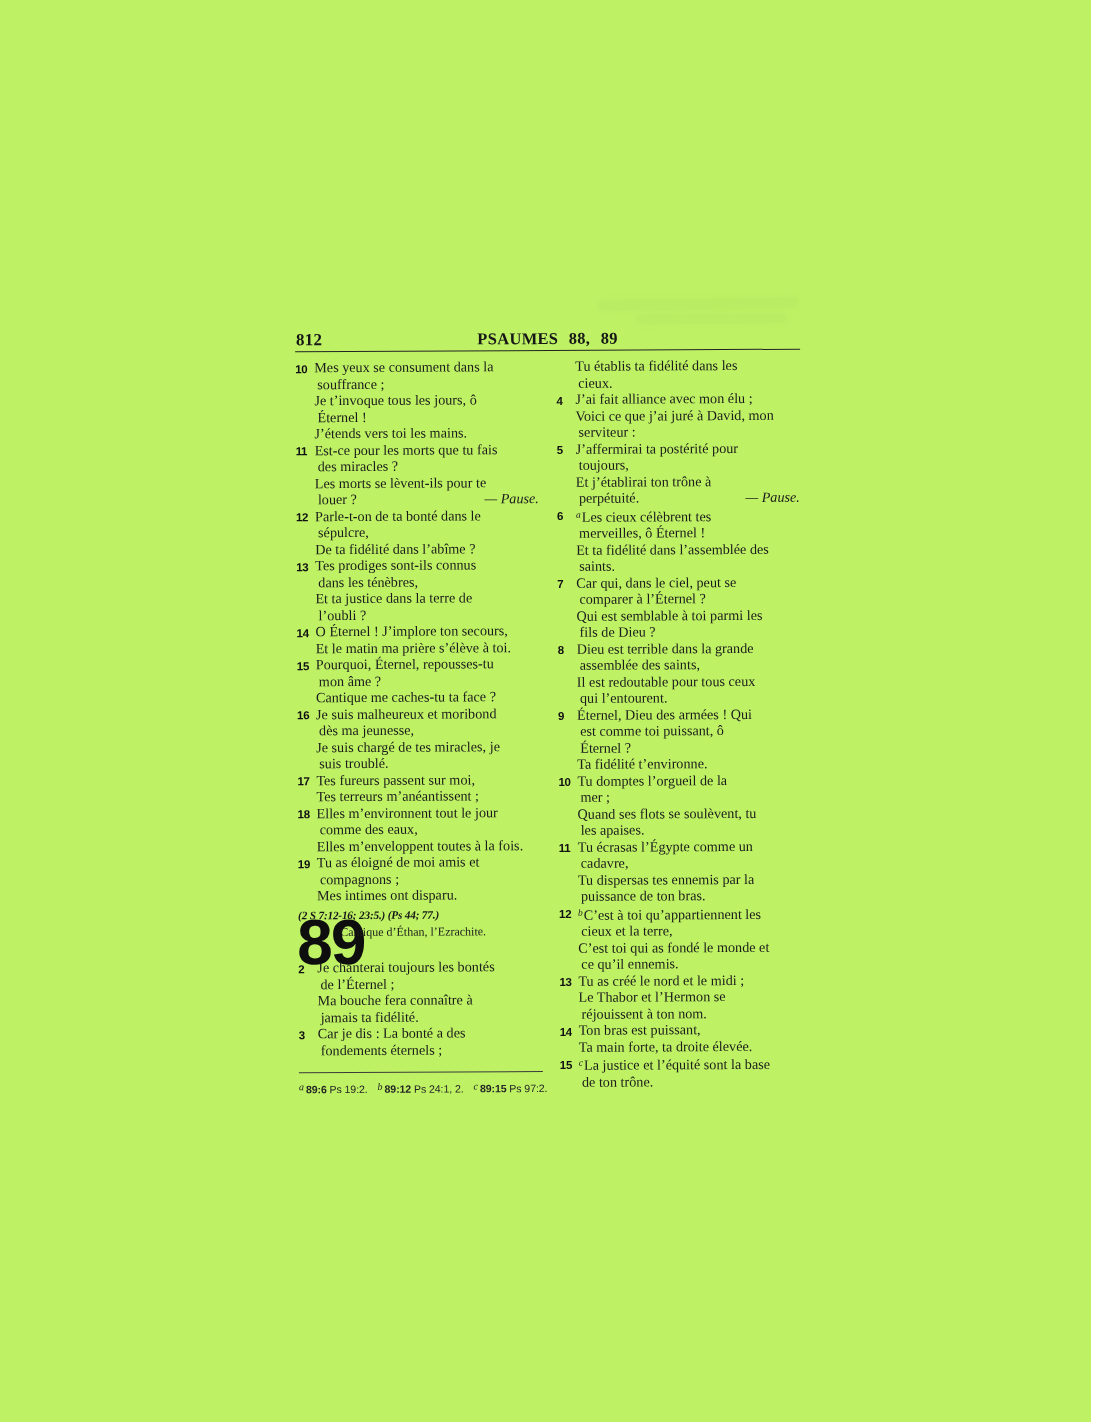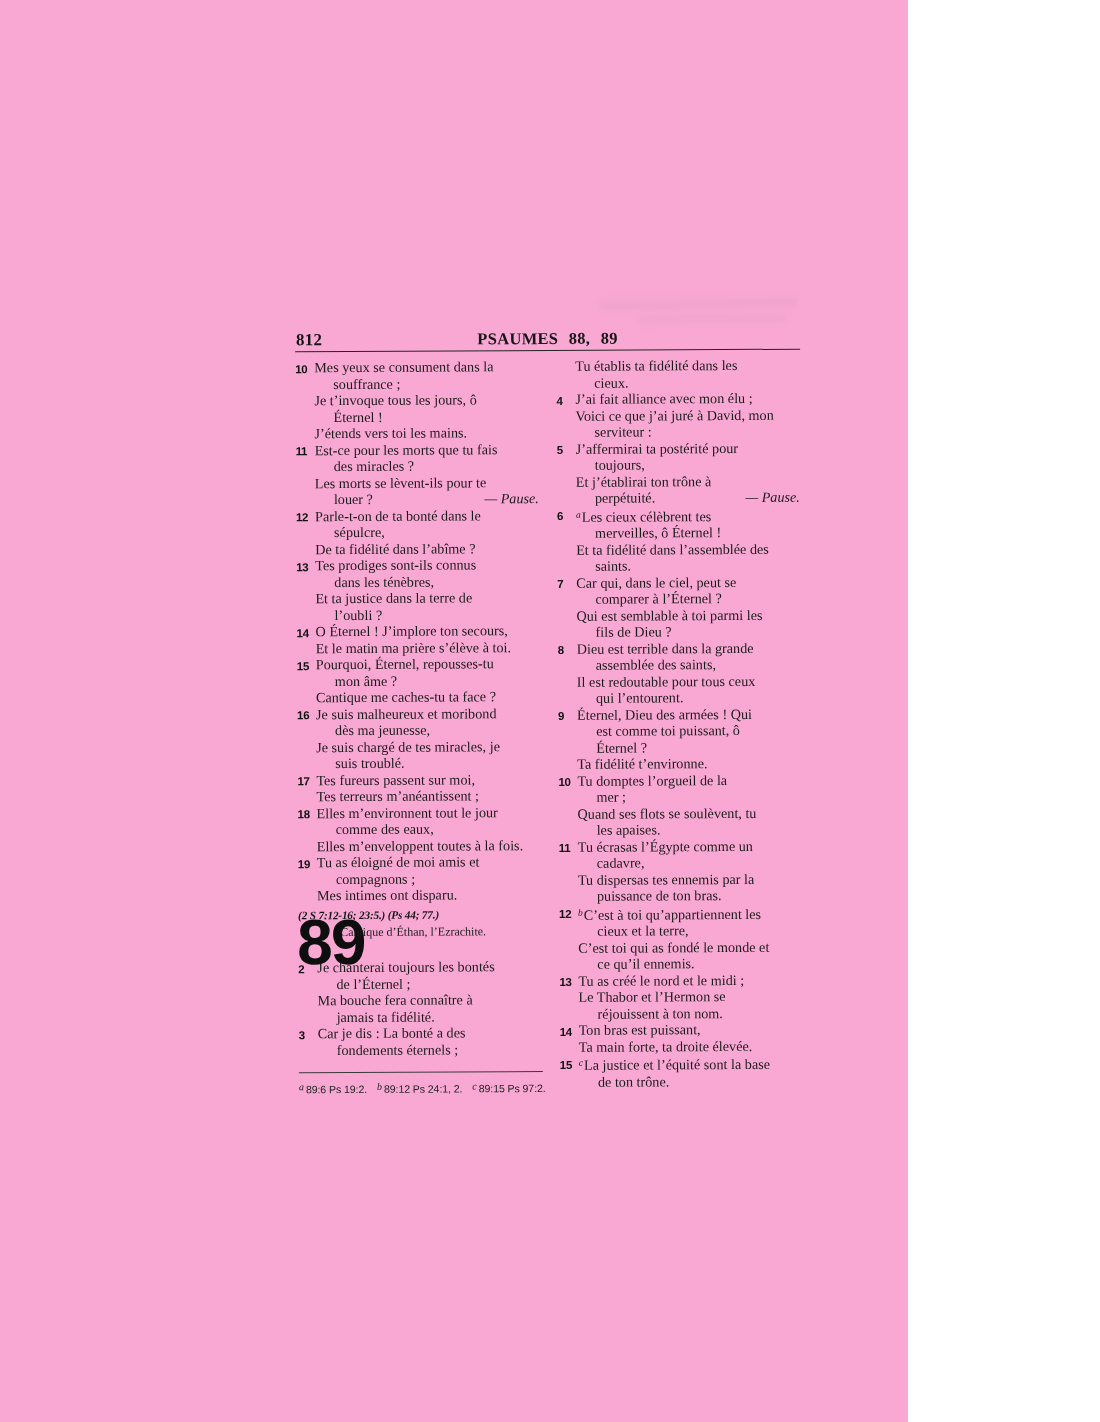--- a/index.html
+++ b/index.html
@@ -4,7 +4,7 @@
 <style>
   html,body{margin:0;padding:0;}
   body{width:1100px;height:1422px;background:#ffffff;font-family:"Liberation Serif",serif;}
-  .sheet{position:relative;width:908px;height:1422px;background:#f9a8d4;overflow:hidden;}
+  .sheet{position:relative;width:1091px;height:1422px;background:#bef264;overflow:hidden;}
 
   
   .ghost{position:absolute;background:rgba(100,100,100,0.055);filter:blur(3px);border-radius:4px;}

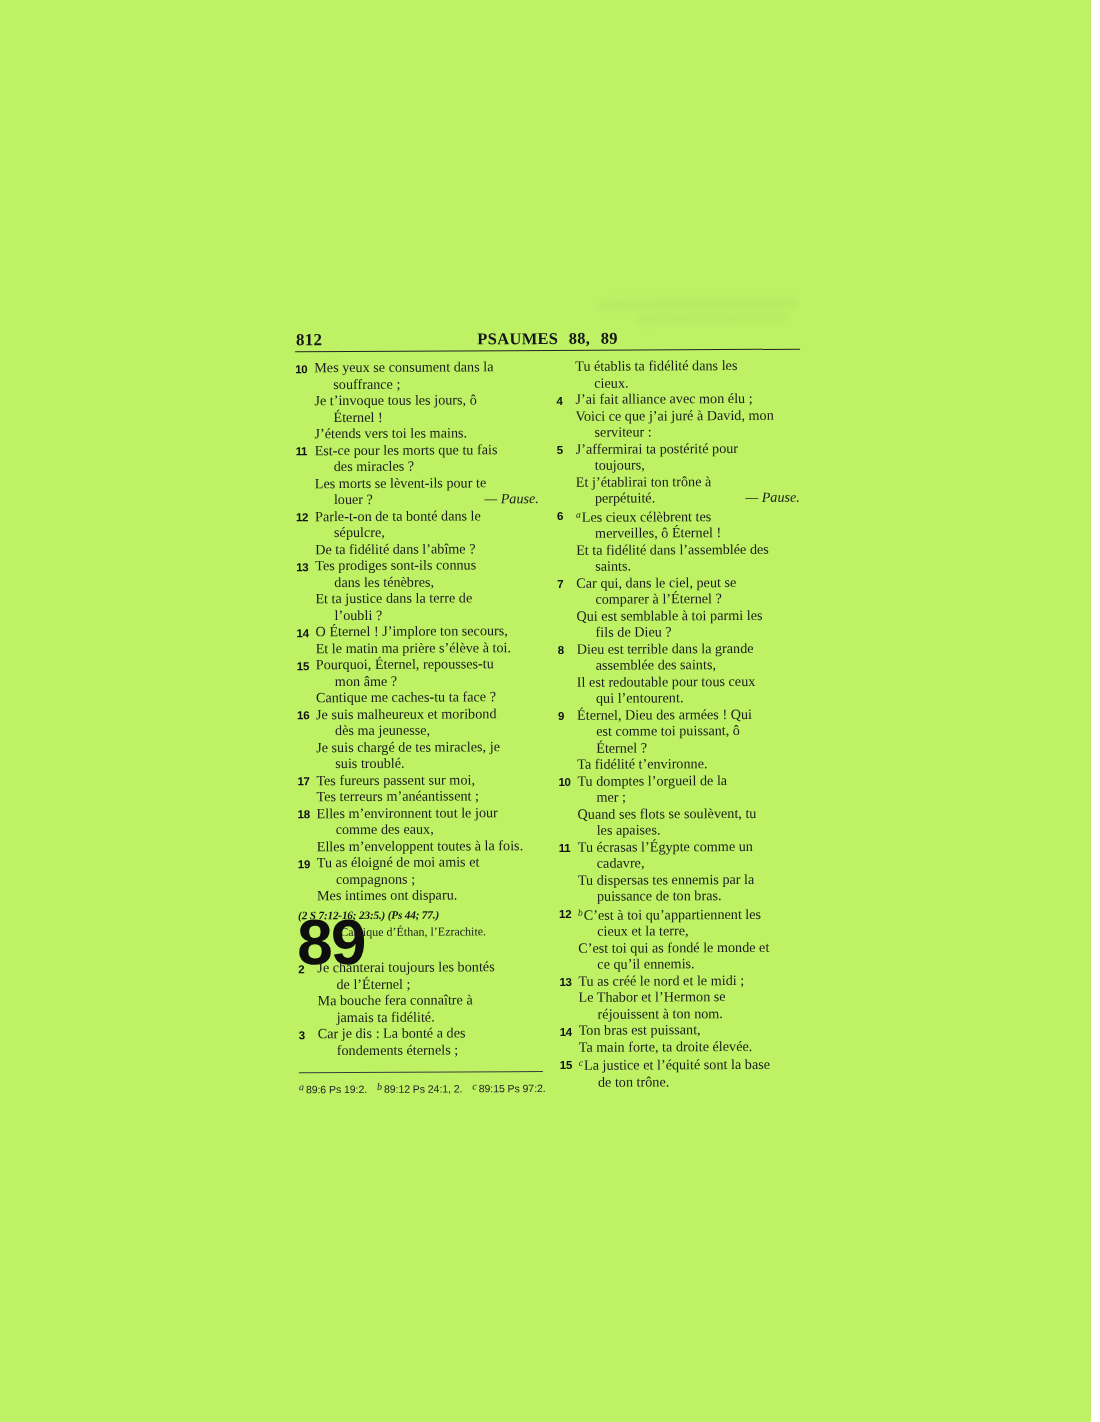--- a/index.html
+++ b/index.html
@@ -23,7 +23,7 @@
   .verse{position:relative;}
   .pline{position:relative;white-space:nowrap;}
   .pline.ind0{margin-left:19px;}
-  .pline.ind1{margin-left:38px;}
+  .pline.ind1{margin-left:22px;}
   .vnum{position:absolute;left:-19px;top:1.5px;width:16px;text-align:left;
         font-family:"Liberation Sans",sans-serif;font-weight:700;font-size:11.5px;
         letter-spacing:-0.3px;color:#111;}

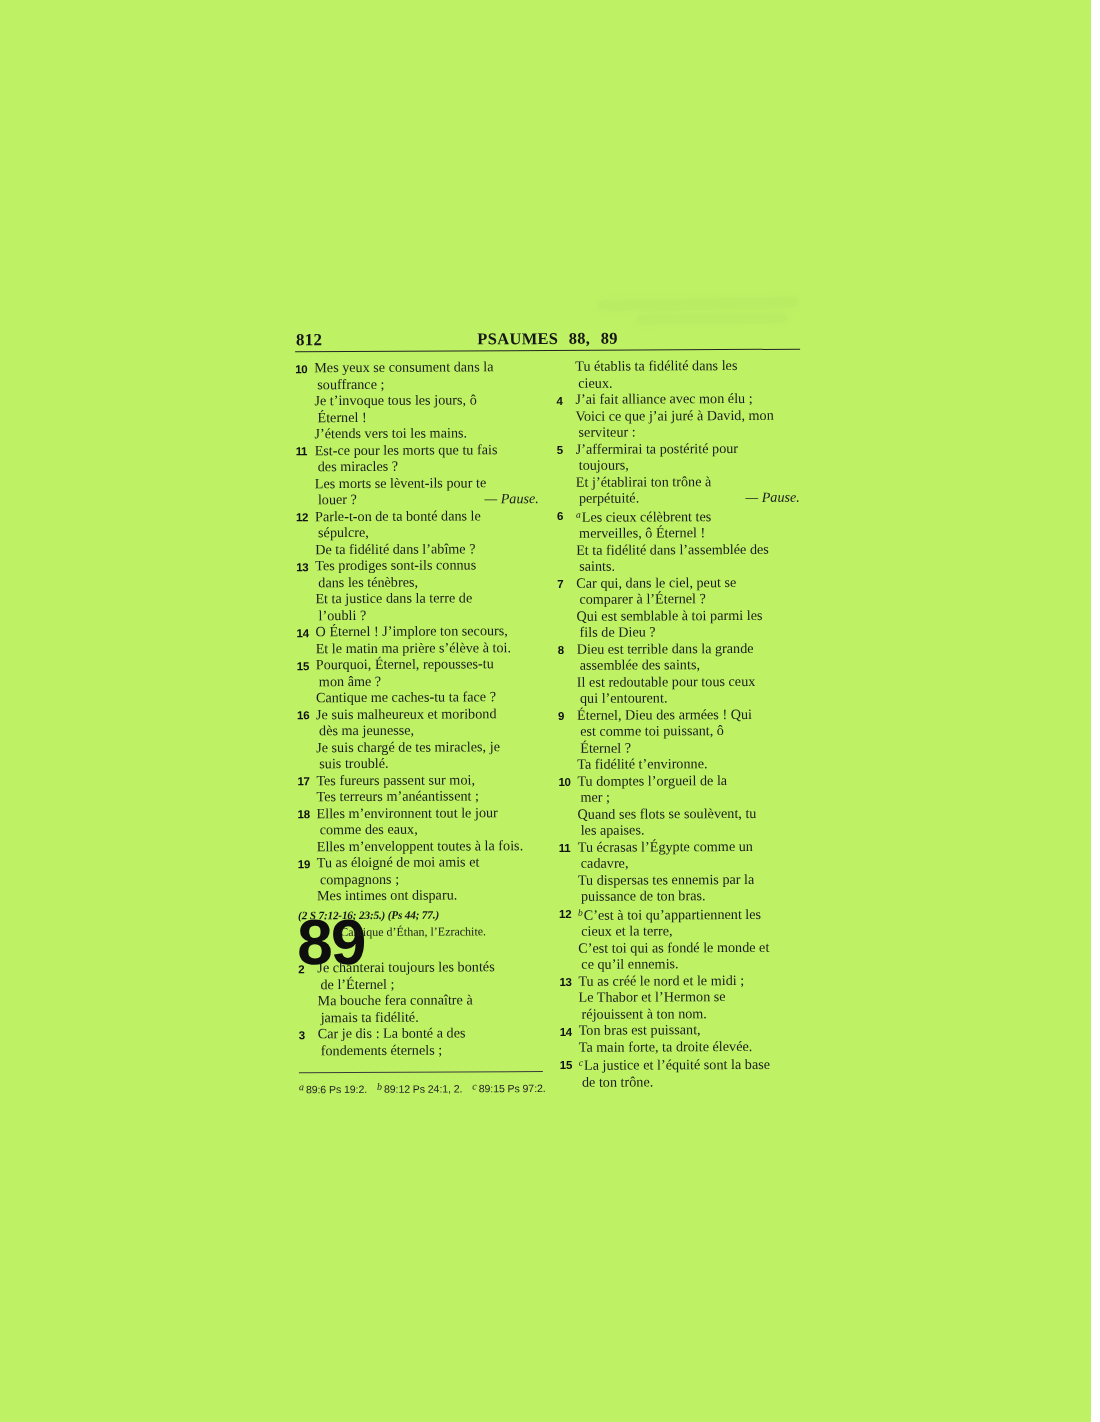--- a/index.html
+++ b/index.html
@@ -42,7 +42,7 @@
   .fnline{font-family:"Liberation Sans",sans-serif;font-size:10.6px;color:#242424;white-space:nowrap;letter-spacing:-0.1px;}
   .fnitem{margin-right:10px;}
   .fnmark{font-family:"Liberation Serif",serif;font-style:italic;font-size:10px;vertical-align:3px;margin-right:2px;}
-  .fnref{font-weight:400;}
+  .fnref{font-weight:700;}
 </style>
 </head>
 <body>

